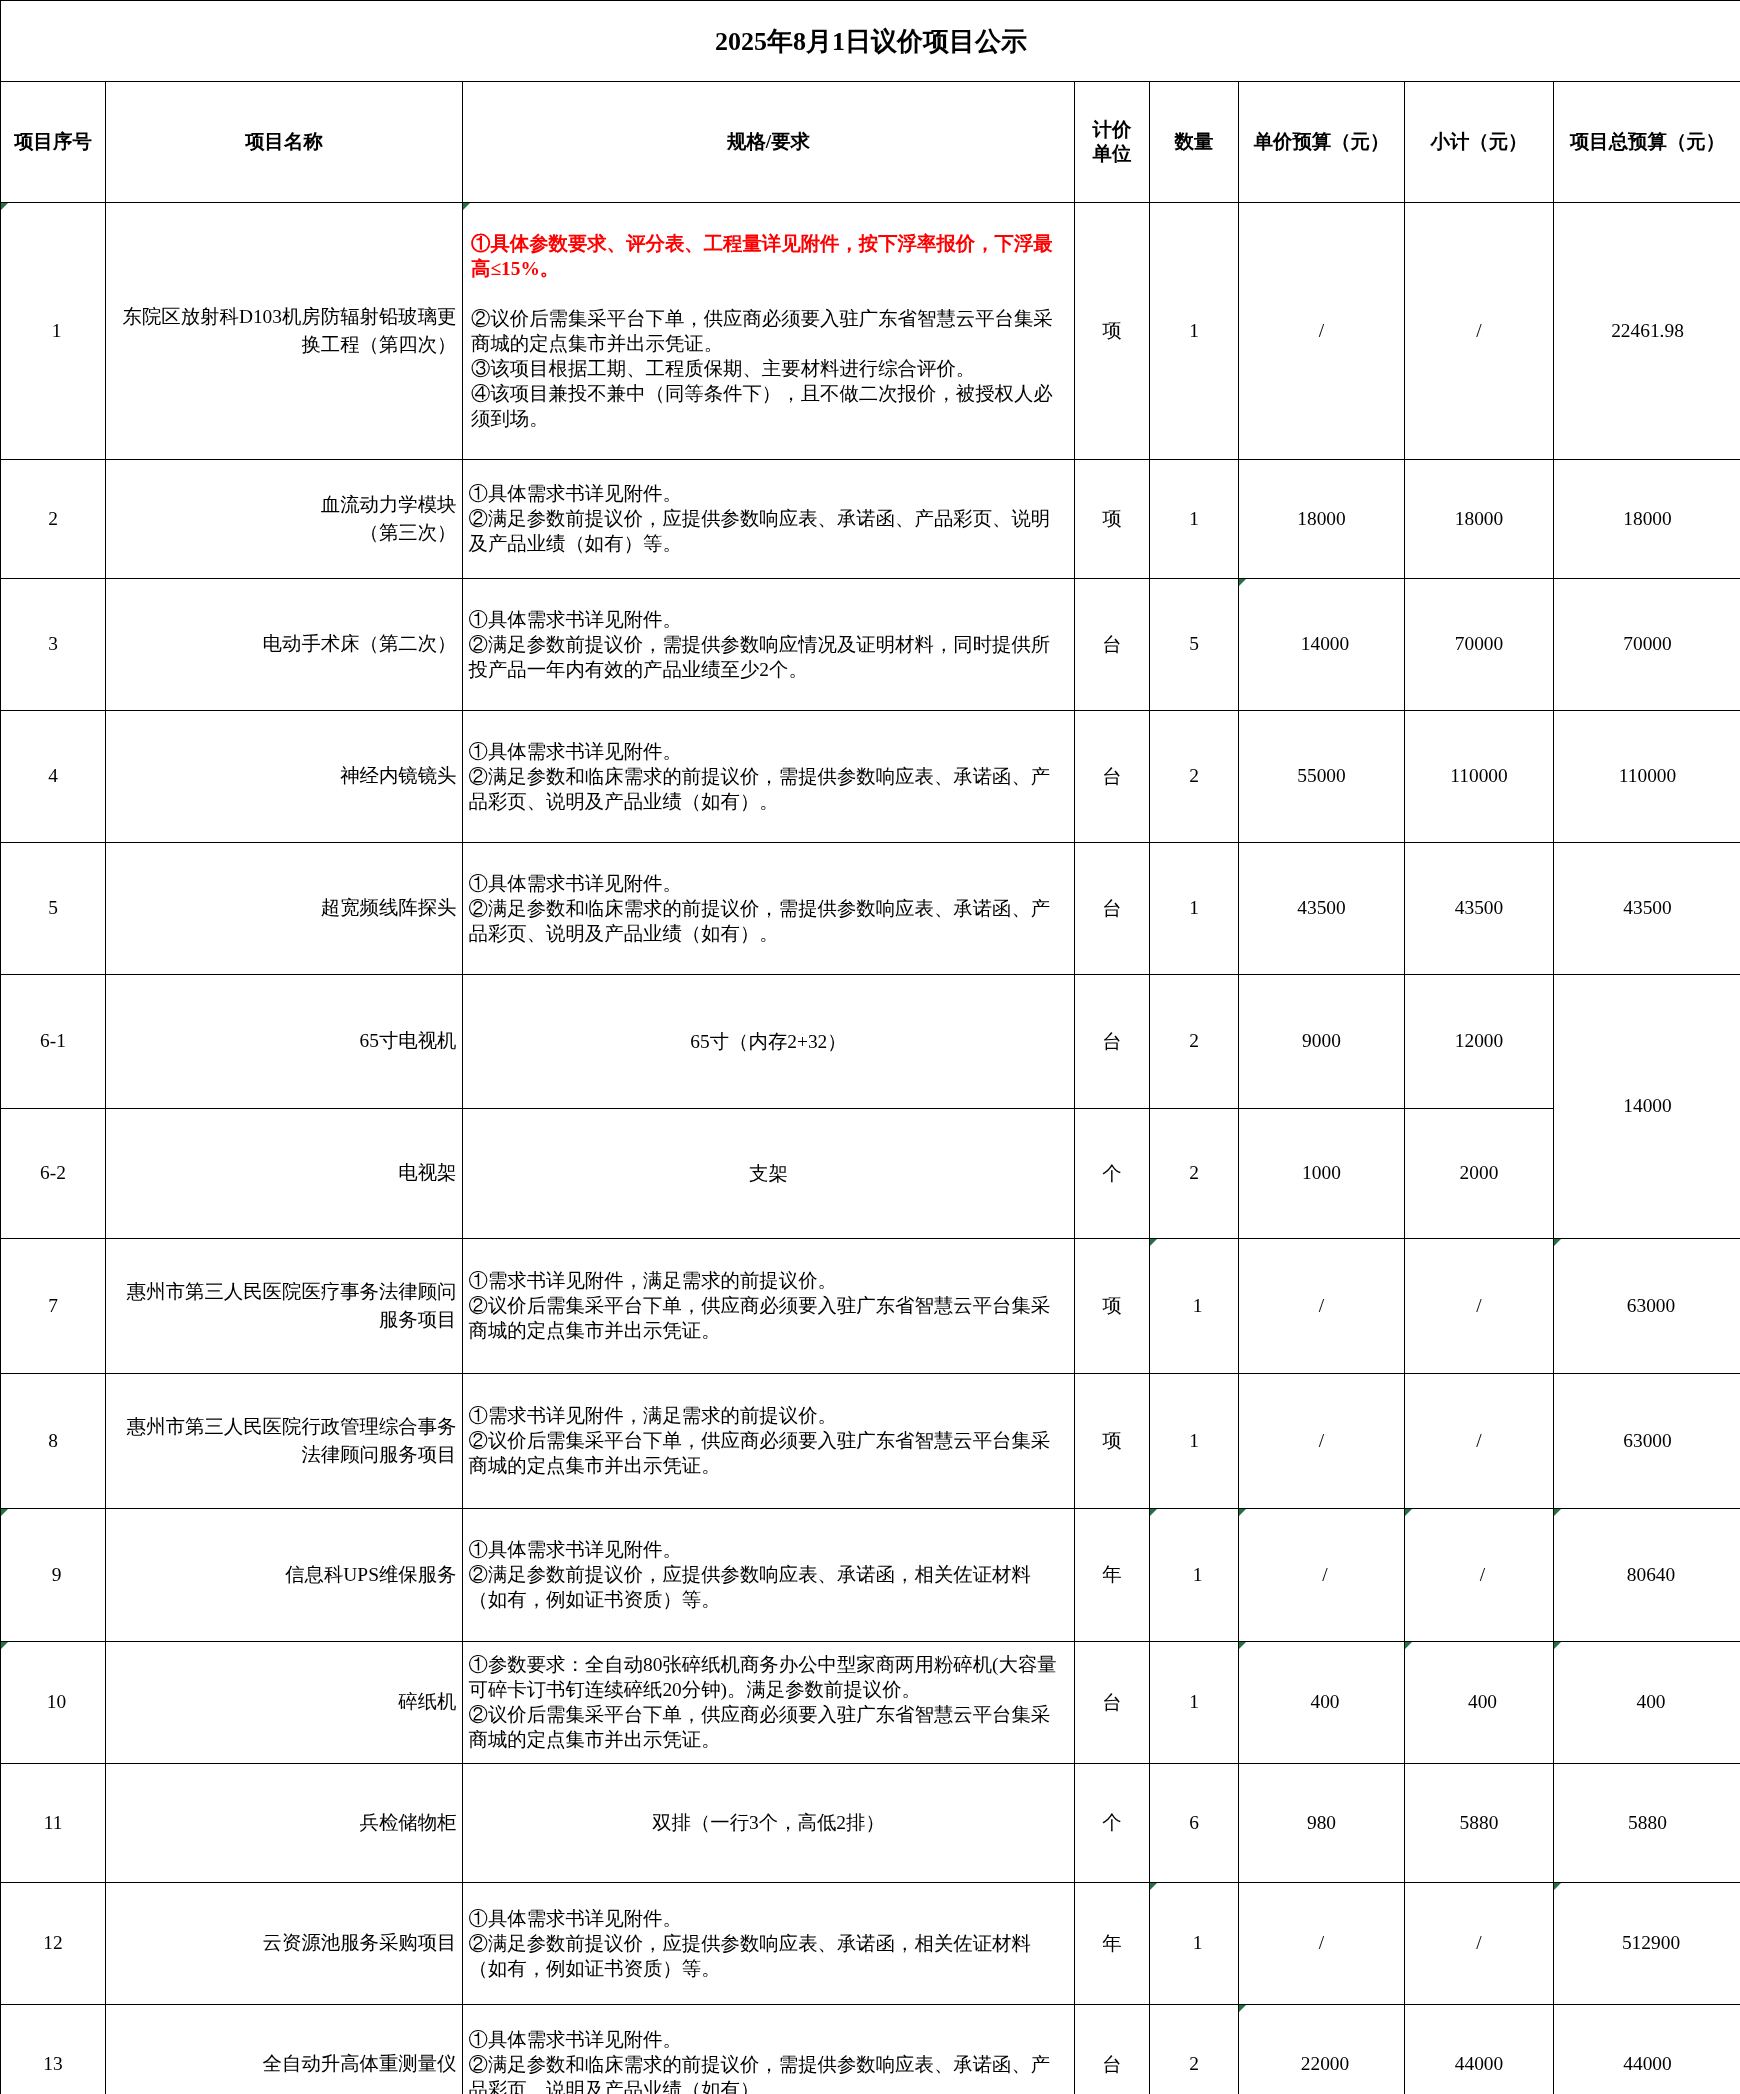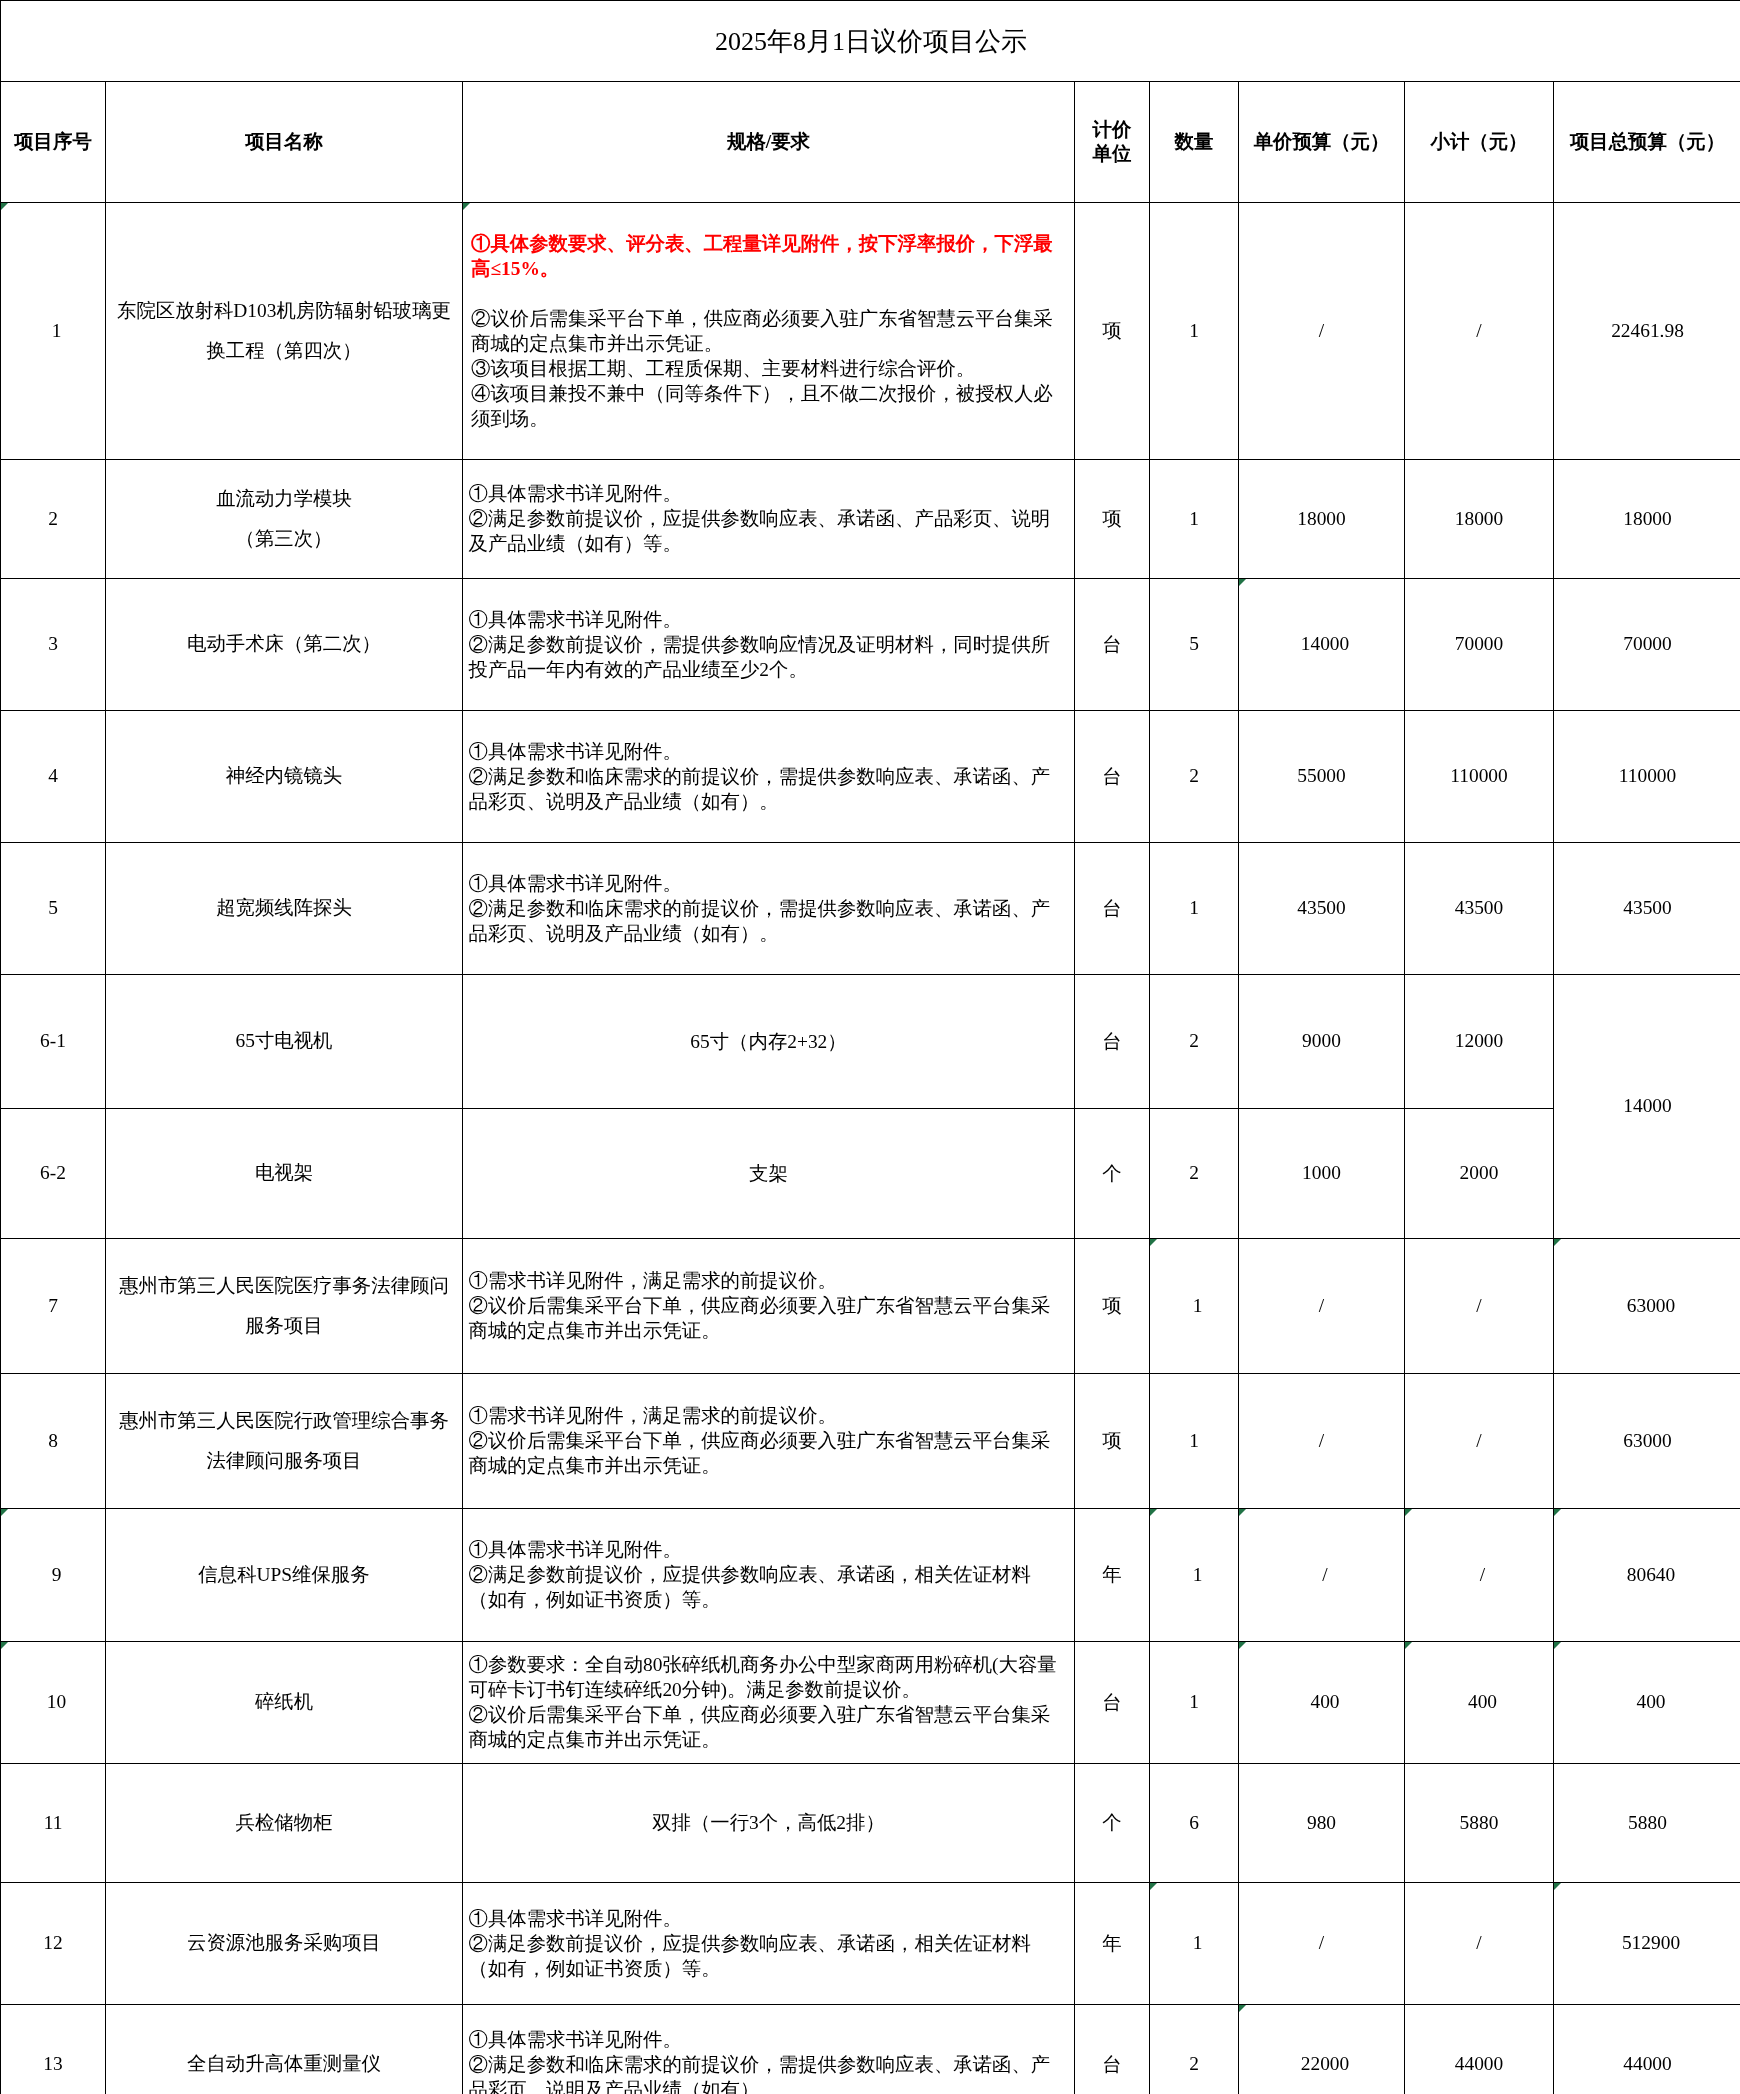--- a/index.html
+++ b/index.html
@@ -7,7 +7,7 @@
   .sheet{width:1741px;}
   table{border-collapse:collapse;table-layout:fixed;width:1741px;border:1.8px solid #000;}
   td{border:0.9px solid #000;vertical-align:middle;font-size:19.4px;overflow:hidden;}
-  .title-cell{height:78px;text-align:center;font-weight:normal;font-size:26px;}
+  .title-cell{height:78px;text-align:center;font-weight:bold;font-size:26px;}
   .head td{font-weight:bold;text-align:center;line-height:24px;white-space:pre-line;}
   .c{text-align:center;}
   .name-cell{text-align:center;white-space:pre-line;line-height:40px;padding:1.8px 5.5px;}

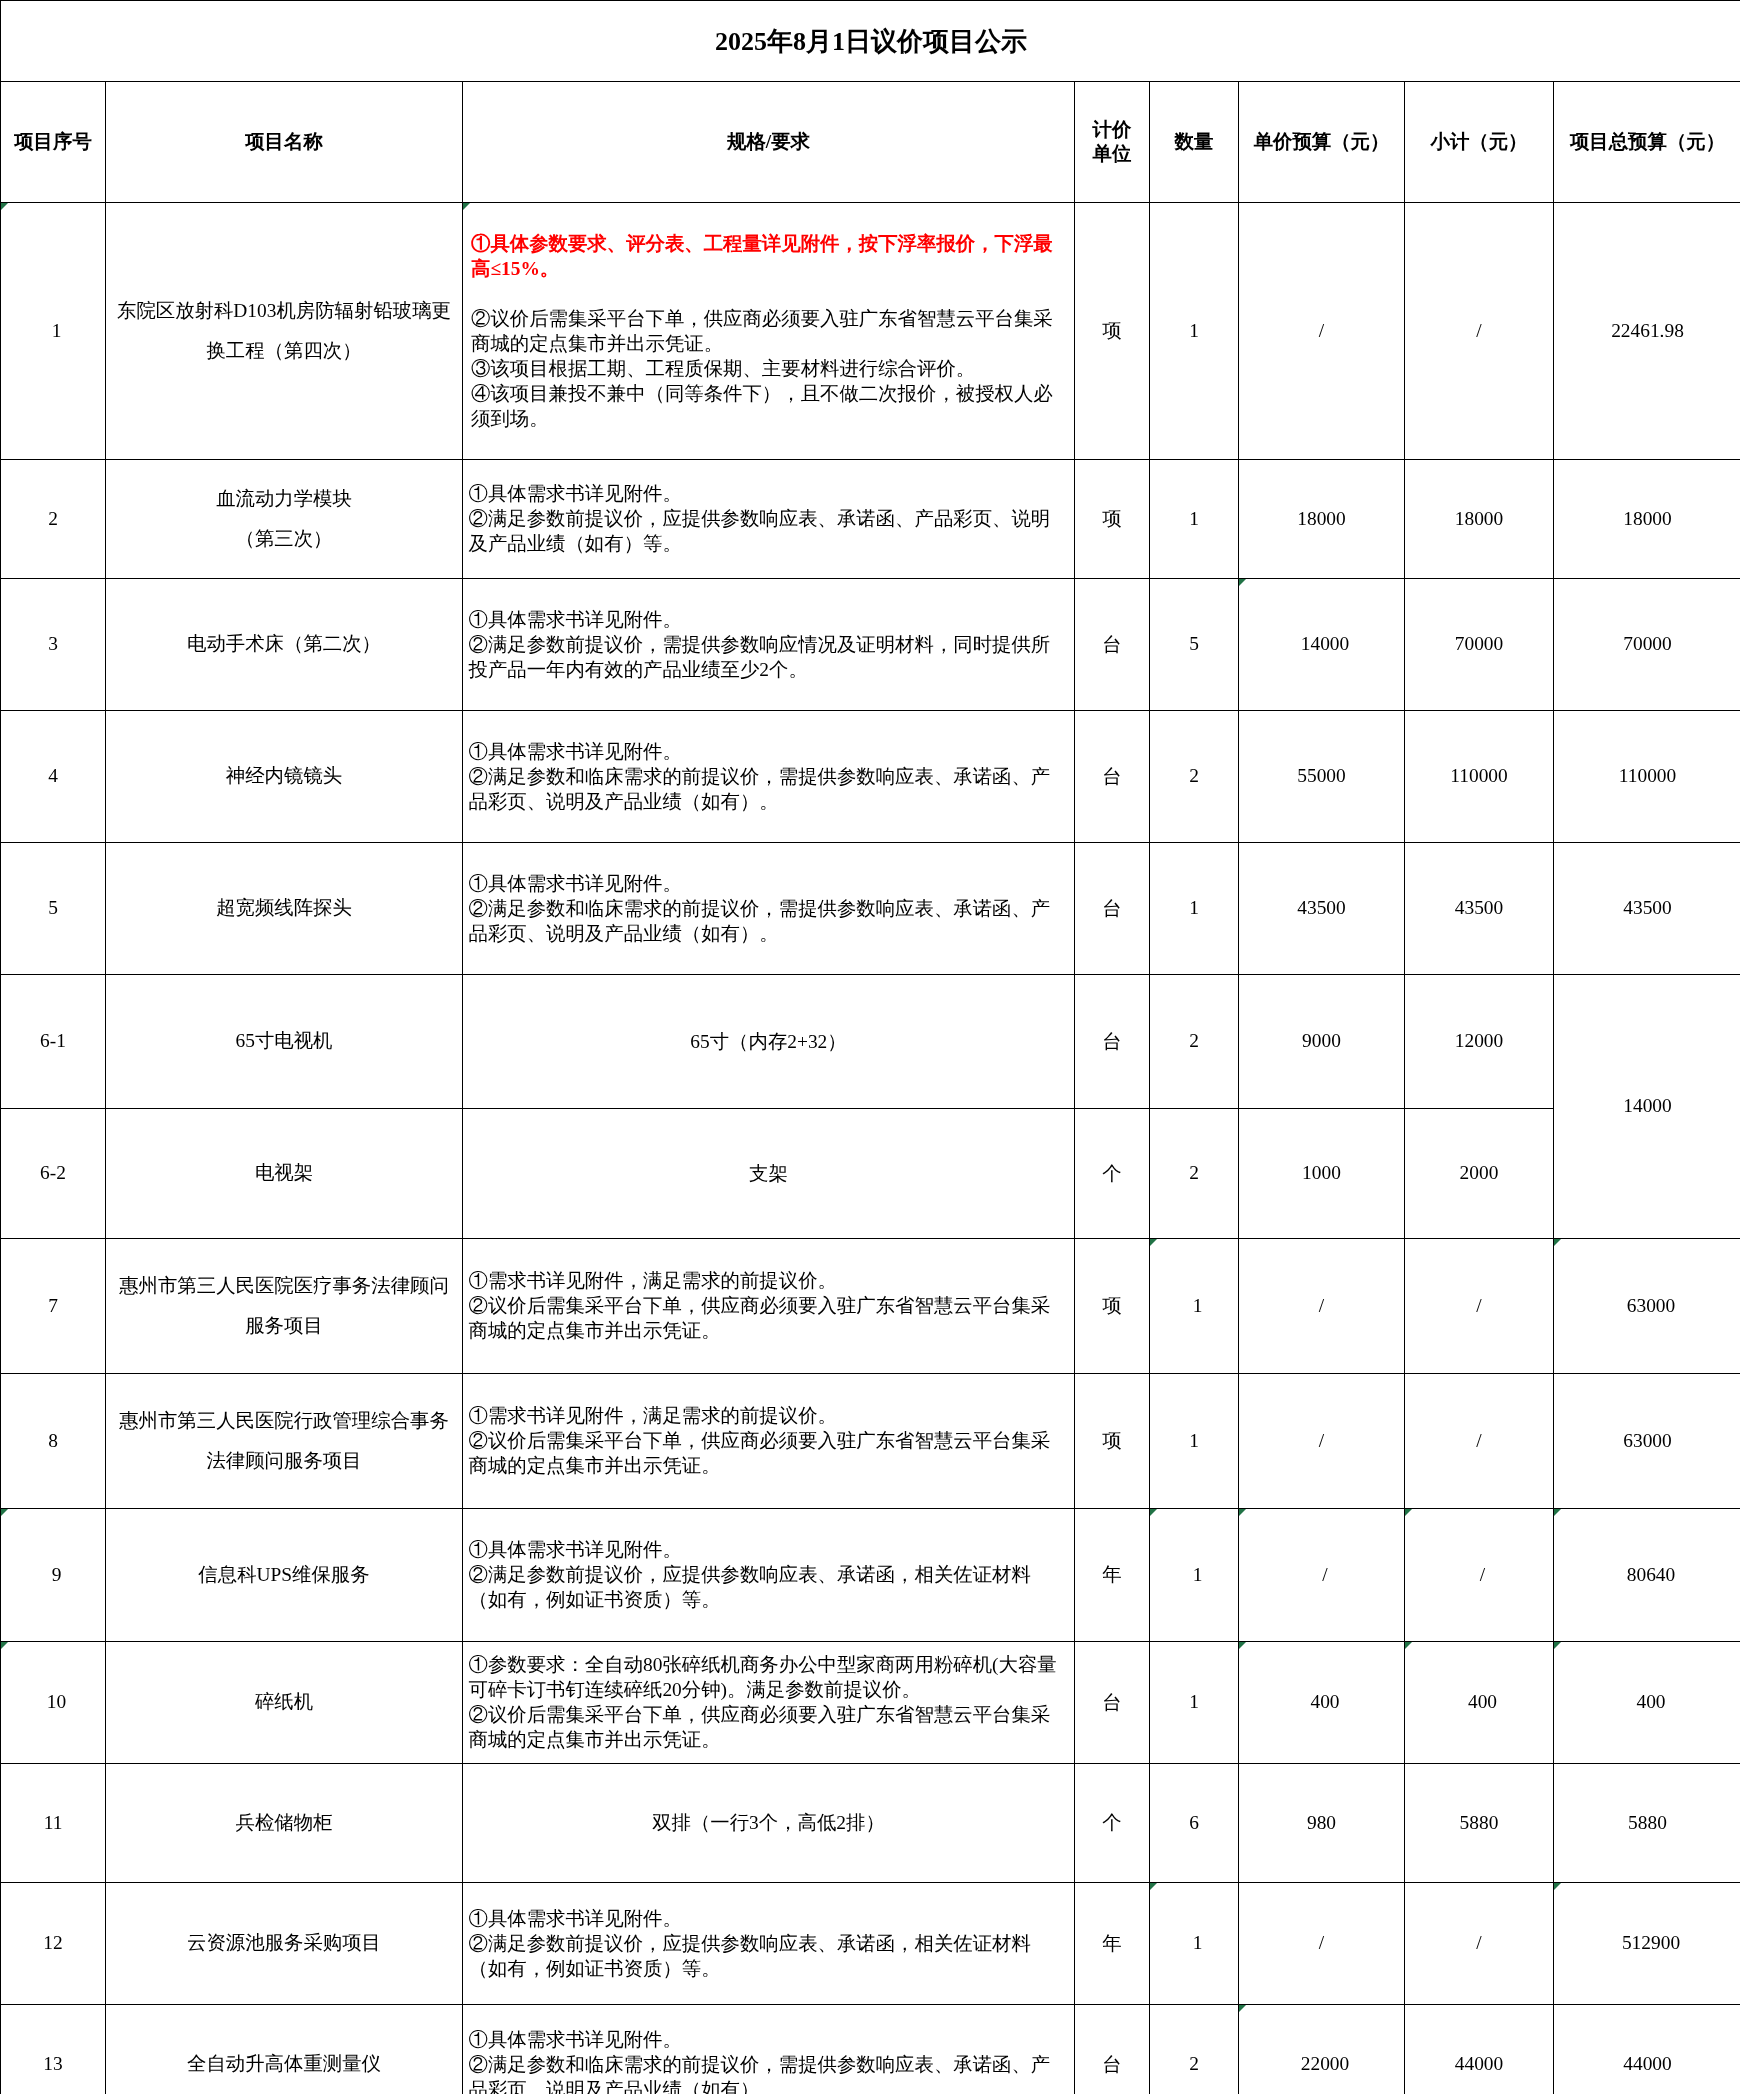--- a/index.html
+++ b/index.html
@@ -10,7 +10,7 @@
   .title-cell{height:78px;text-align:center;font-weight:bold;font-size:26px;}
   .head td{font-weight:bold;text-align:center;line-height:24px;white-space:pre-line;}
   .c{text-align:center;}
-  .name-cell{text-align:center;white-space:pre-line;line-height:40px;padding:1.8px 5.5px;}
+  .name-cell{text-align:right;white-space:pre-line;line-height:28px;padding:1.8px 5.5px;}
   .spec-cell{text-align:left;white-space:pre-line;line-height:25px;padding:2.8px 5.5px;}
   .spec-center{text-align:center;}
   .red{color:#FF0000;font-weight:bold;}

